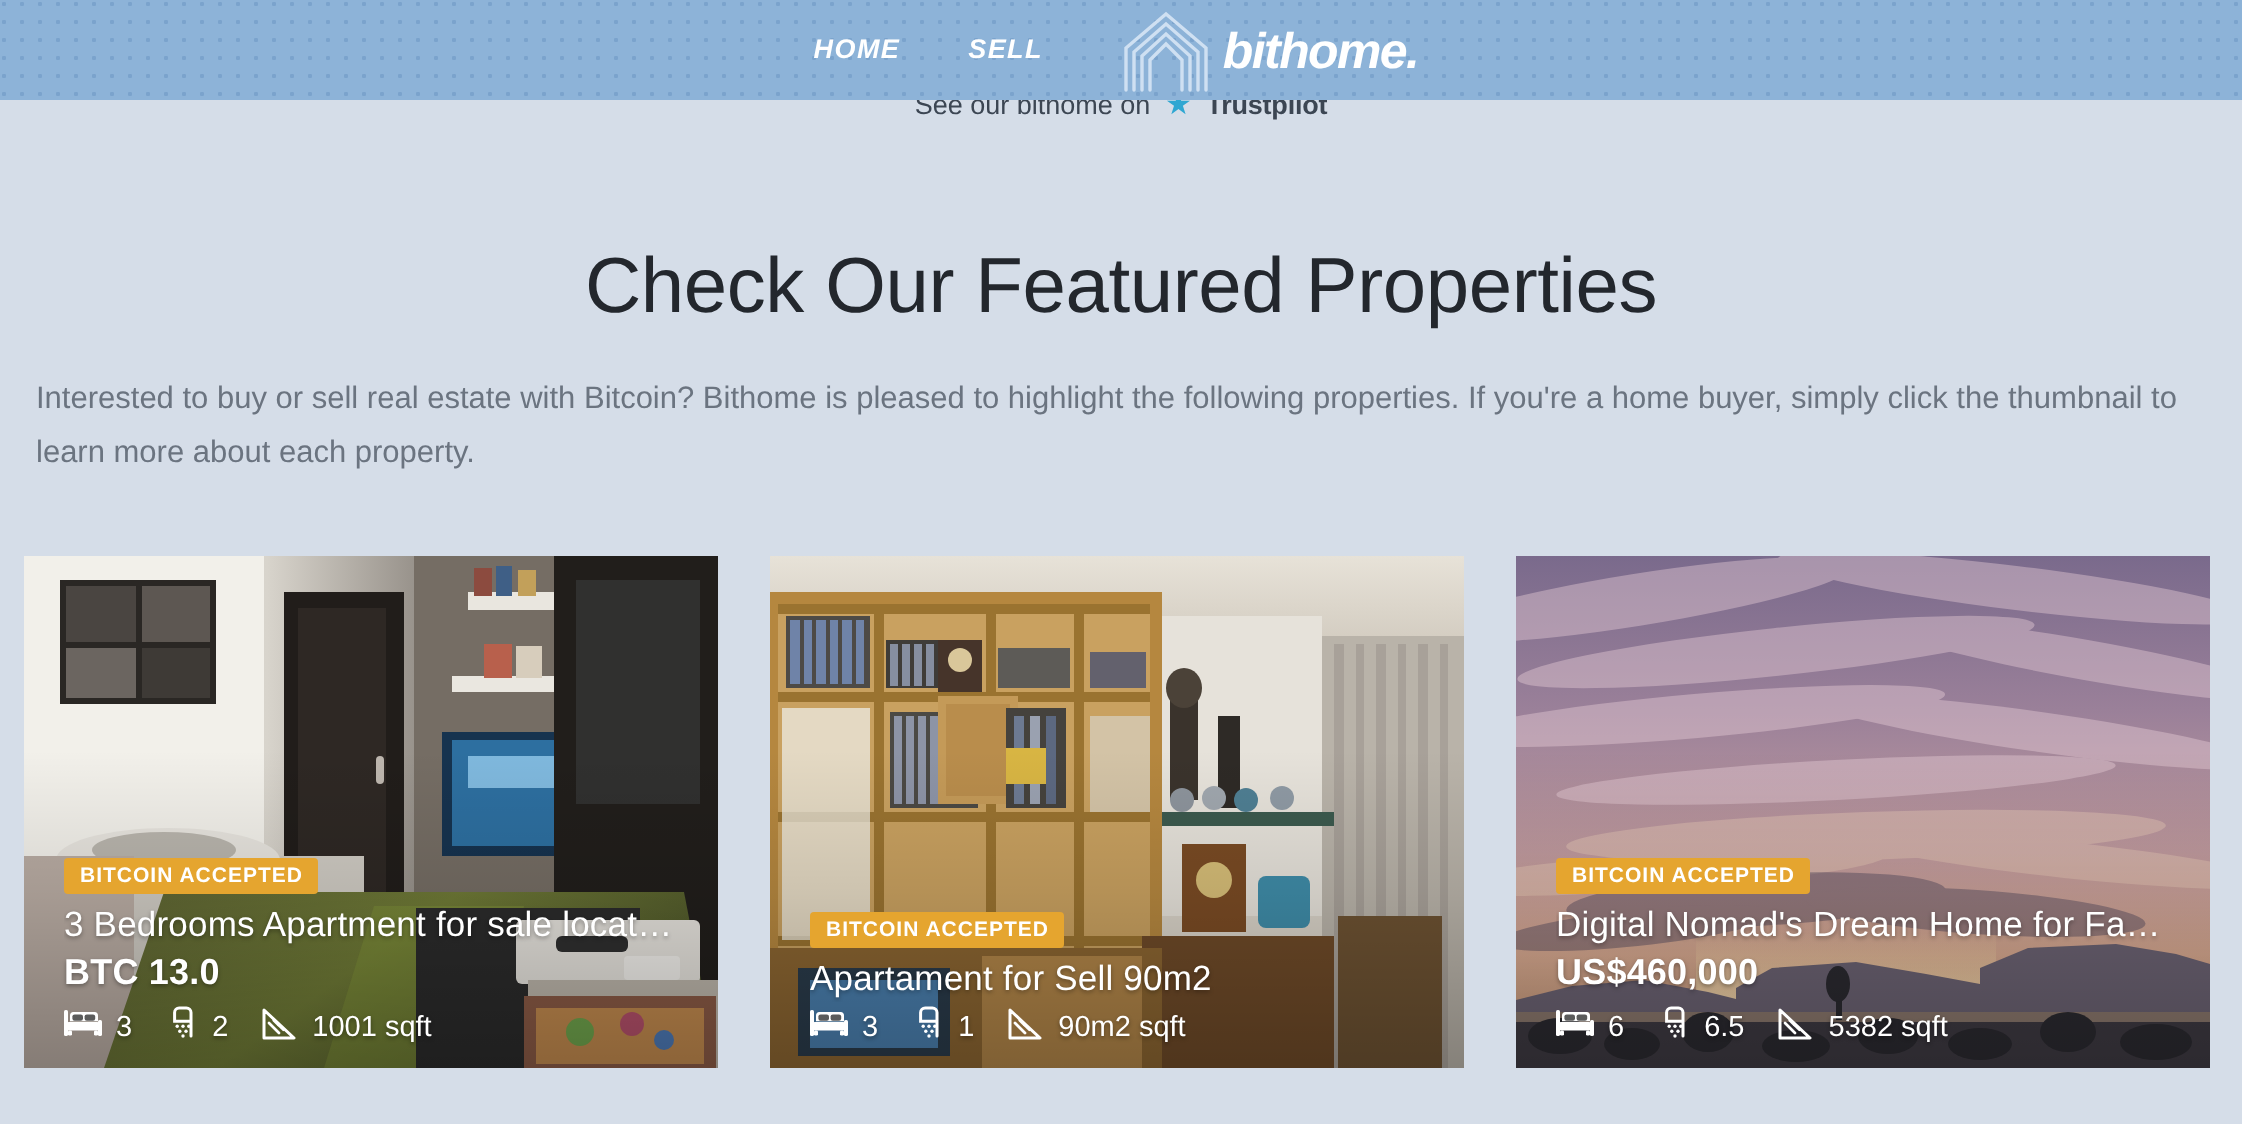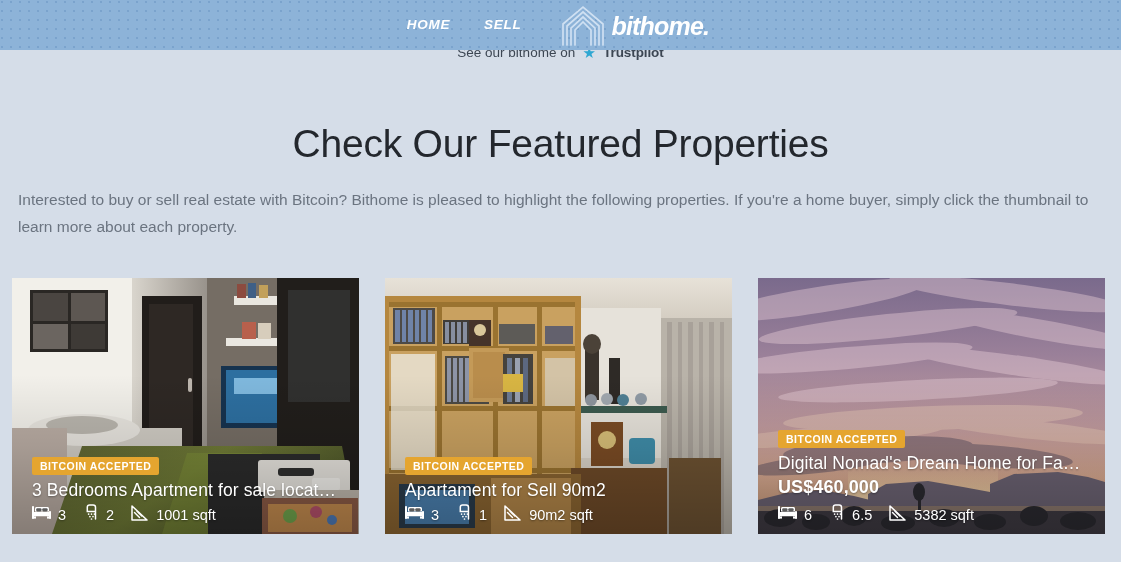--- a/index.html
+++ b/index.html
@@ -341,6 +341,7 @@
       <div class="card-body">
         <span class="badge">BITCOIN ACCEPTED</span>
         <div class="card-title">3 Bedrooms Apartment for sale located 3 ...</div>
+        <div class="card-price">BTC 13.0</div>
         <div class="card-specs">
           <span class="spec">
             <span class="spec-icon">

